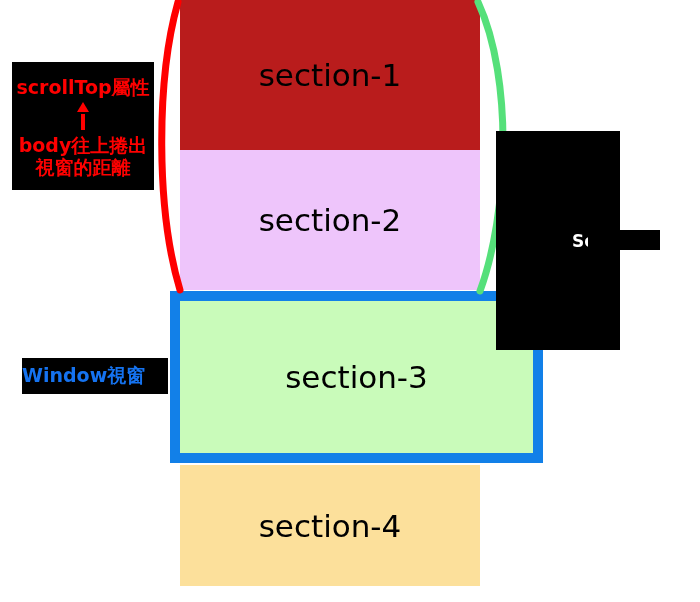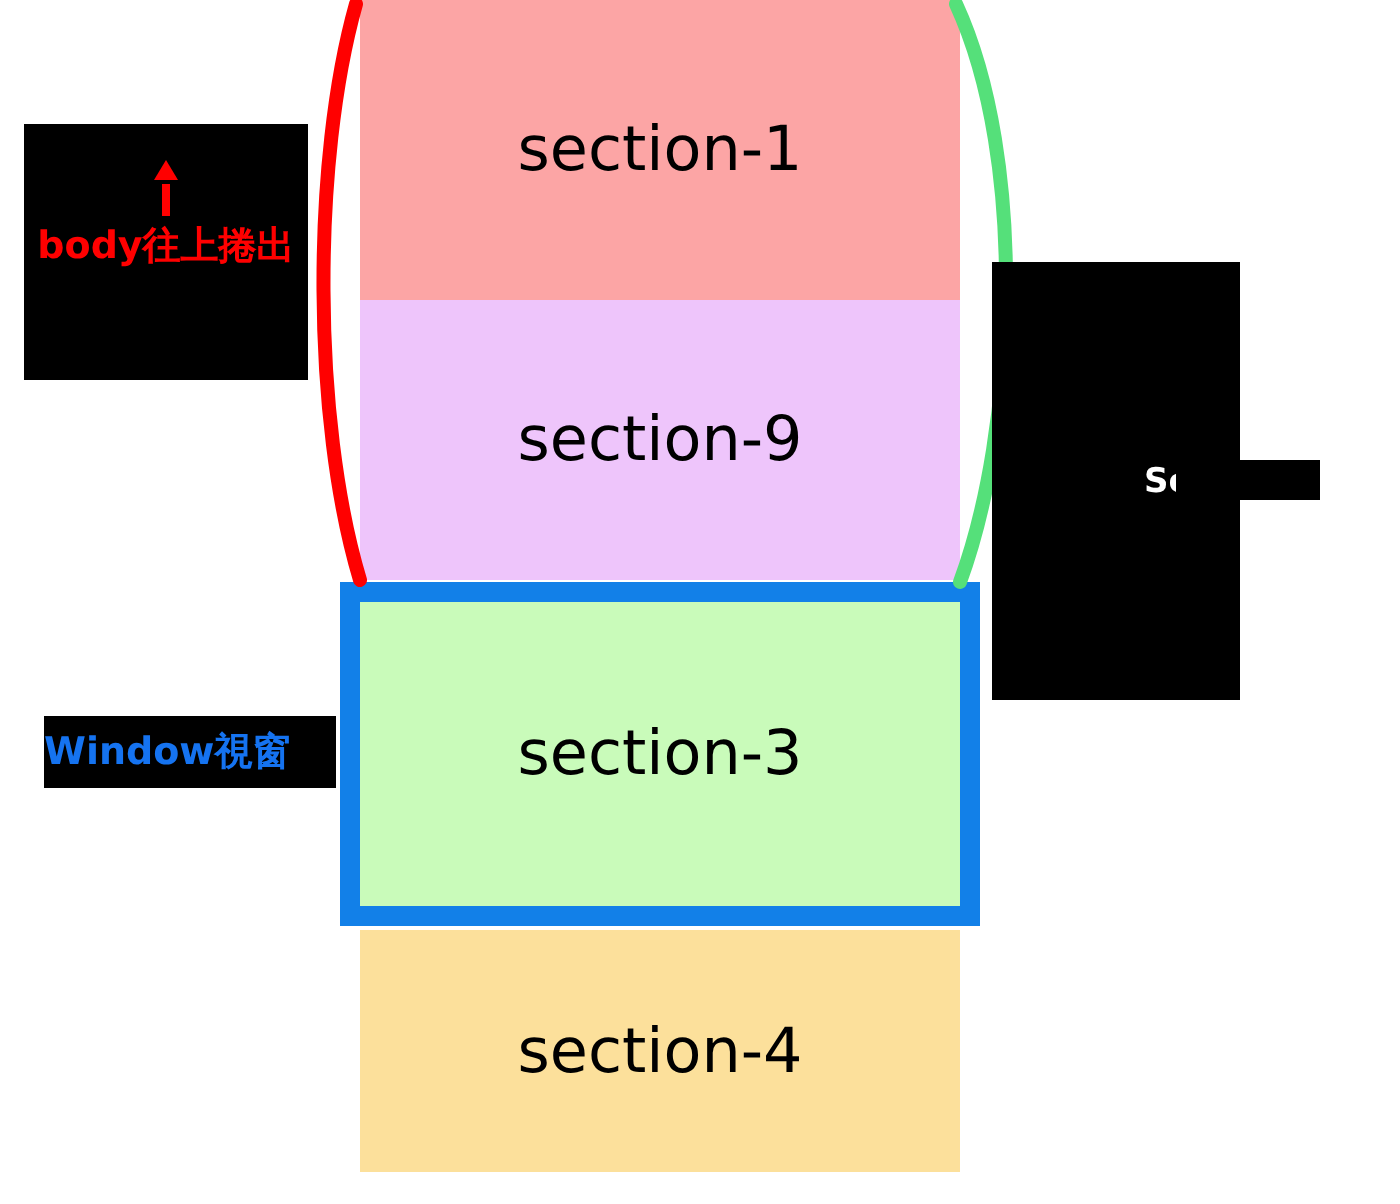--- a/index.html
+++ b/index.html
@@ -200,6 +200,7 @@
   </svg>
 
   <div class="anno-box" id="scrolltop-anno">
+    <div class="anno-red-text">scrollTop屬性</div>
     <div class="anno-arrow-up"></div>
     <div class="anno-arrow-stem"></div>
     <div class="anno-red-lines">

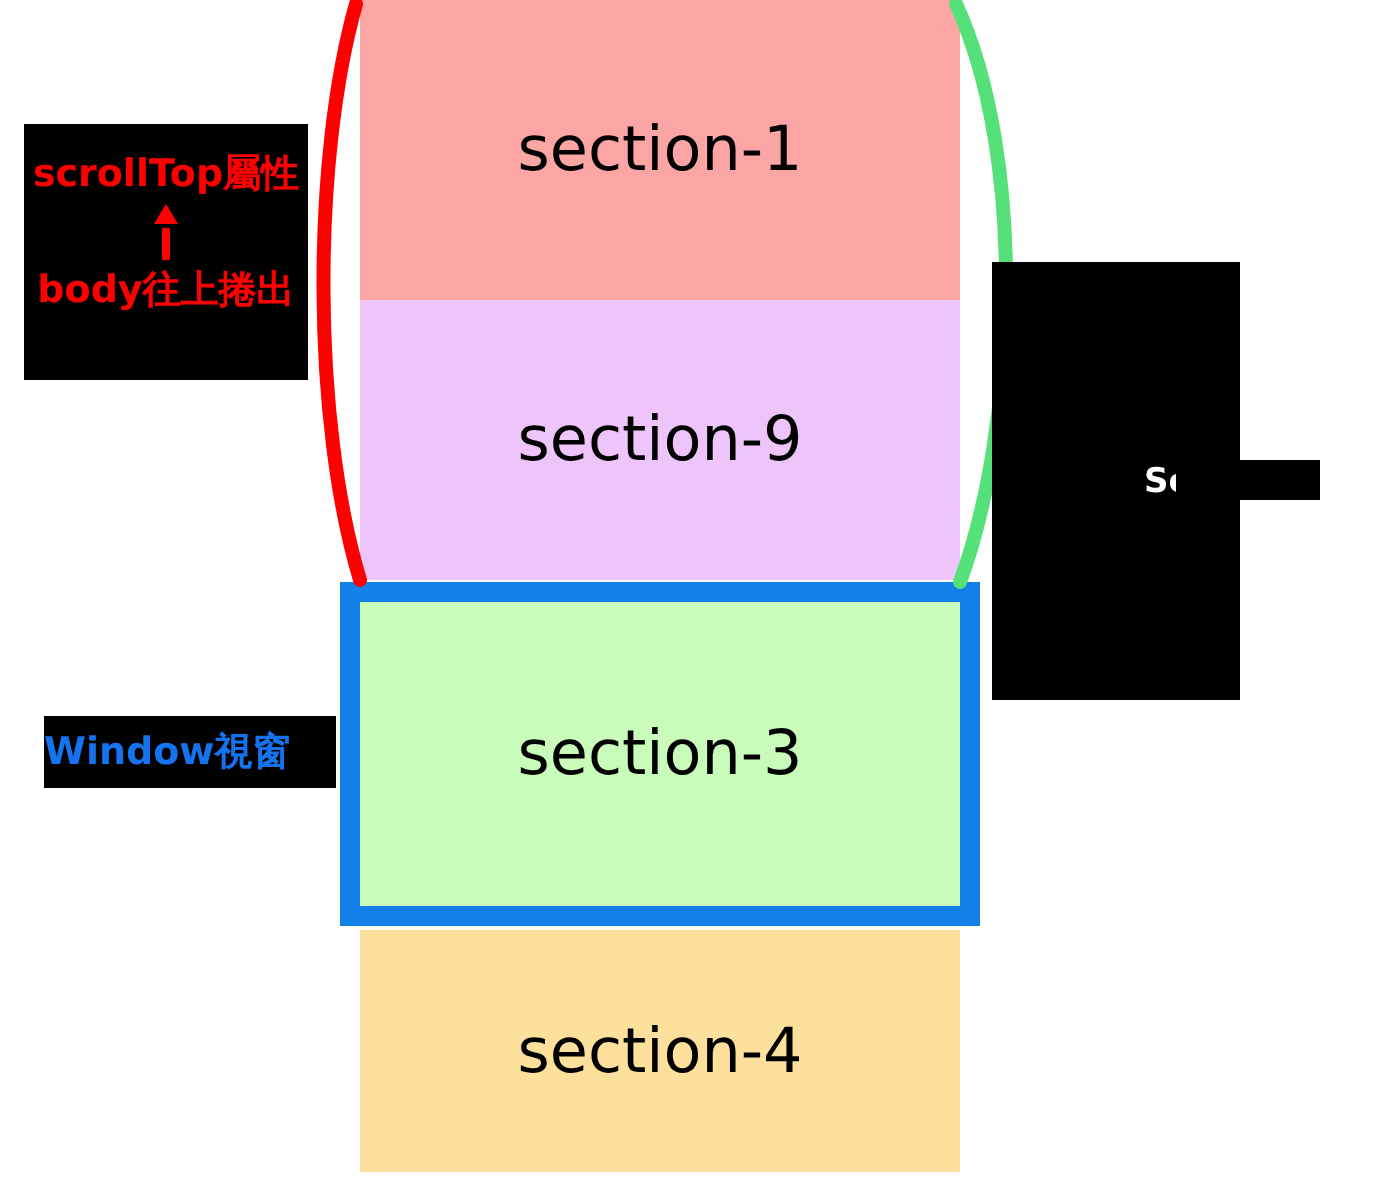--- a/index.html
+++ b/index.html
@@ -42,7 +42,7 @@
     white-space: nowrap;
   }
 
-  #section-1 { top: 0px;   height: 150px; background: #fca5a5; }
+  #section-1 { top: 0px;   height: 150px; background: #b91c1c; }
   #section-2 { top: 150px; height: 140px; background: #eec5fb; }
   #section-4 { top: 465px; height: 121px; background: #fce09b; }
 

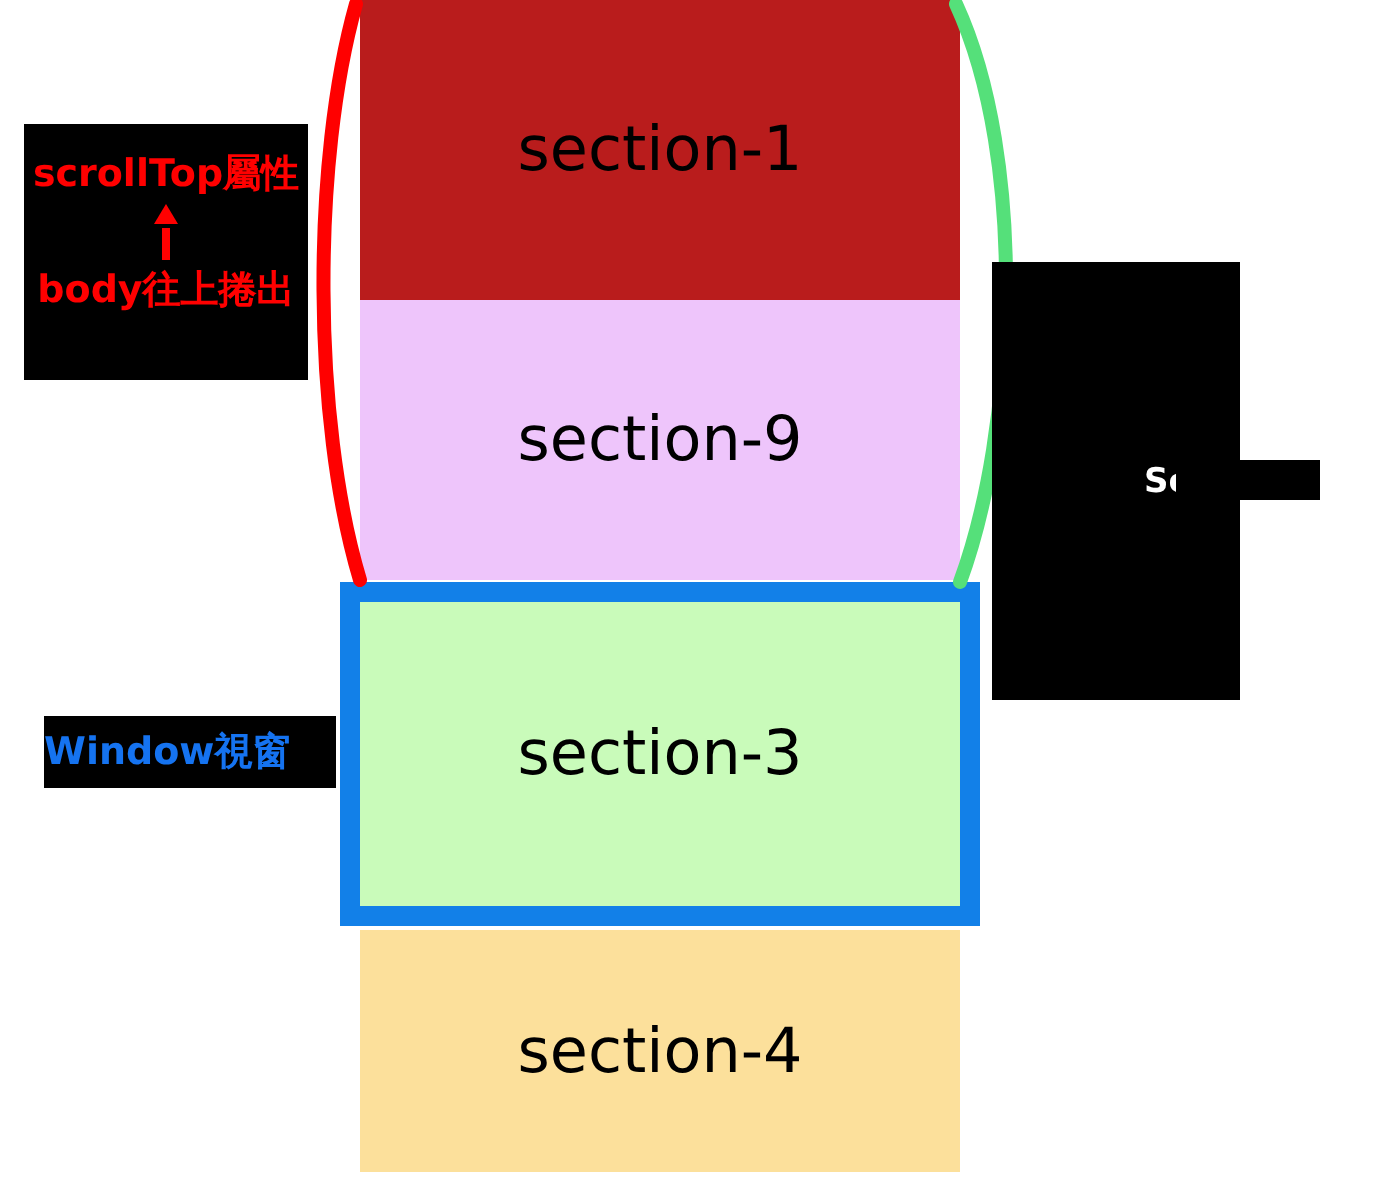--- a/index.html
+++ b/index.html
@@ -205,6 +205,7 @@
     <div class="anno-arrow-stem"></div>
     <div class="anno-red-lines">
       <div class="anno-red-text">body往上捲出</div>
+      <div class="anno-red-text">視窗的距離</div>
     </div>
   </div>
 

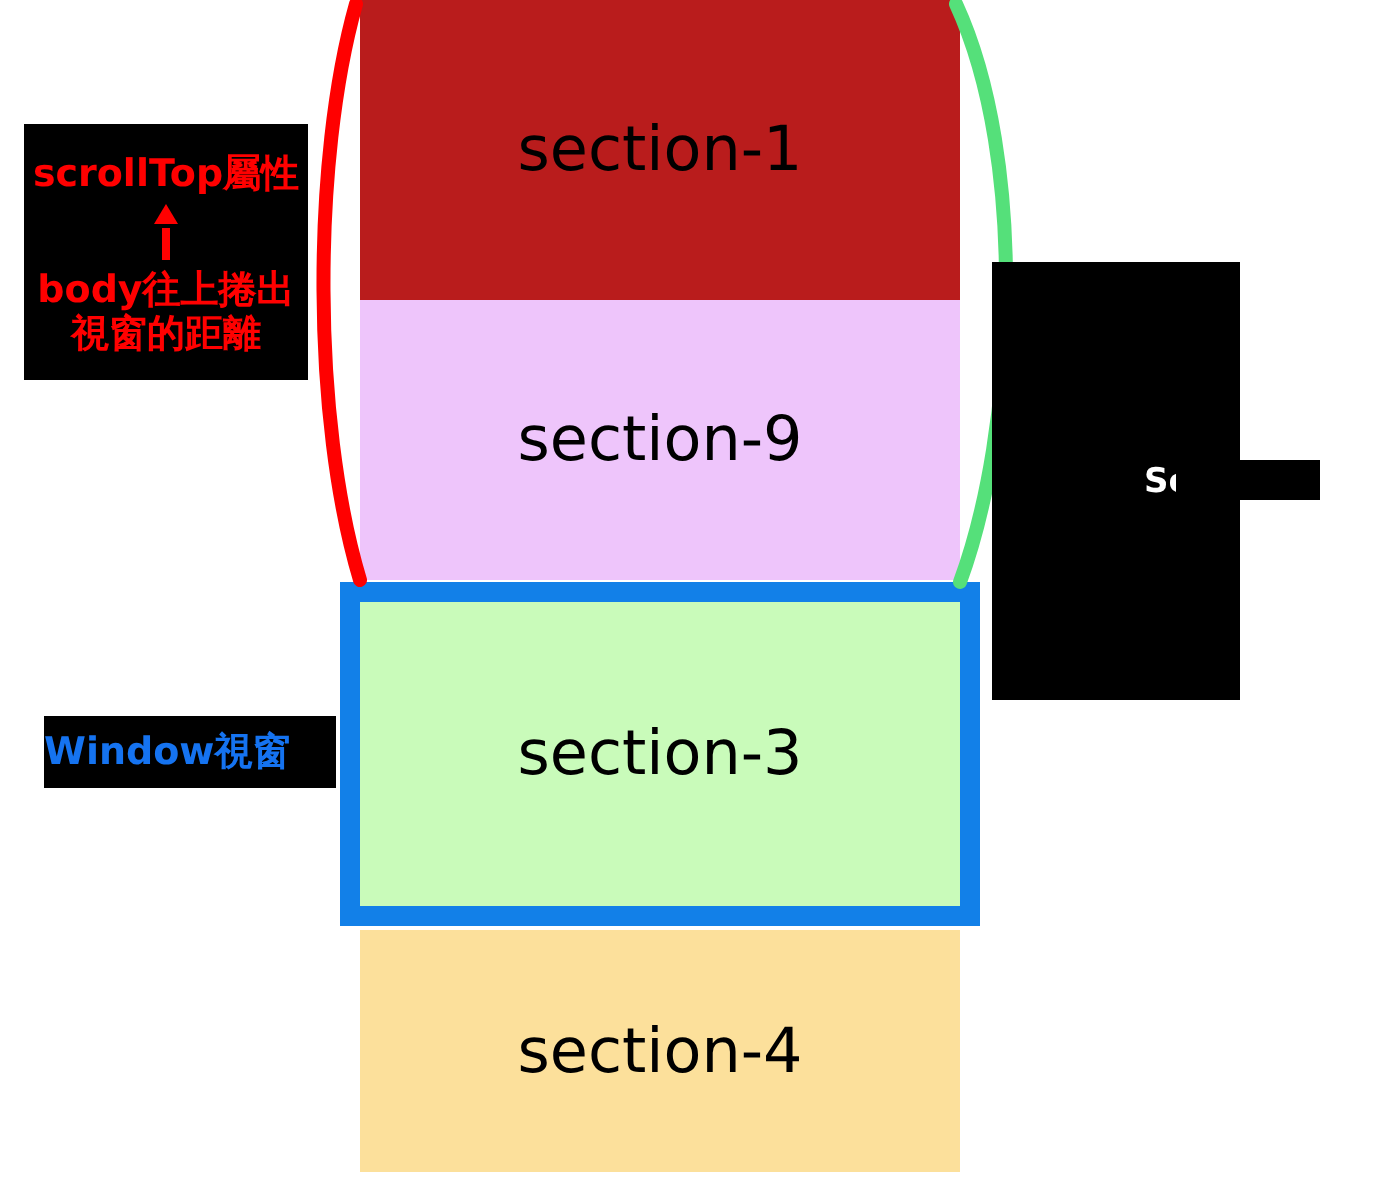--- a/index.html
+++ b/index.html
@@ -179,7 +179,7 @@
     </div>
 
     <div class="section" id="section-2">
-      <span class="section-label">section-9</span>
+      <span class="section-label">section-2</span>
     </div>
 
     <div class="section" id="section-4">

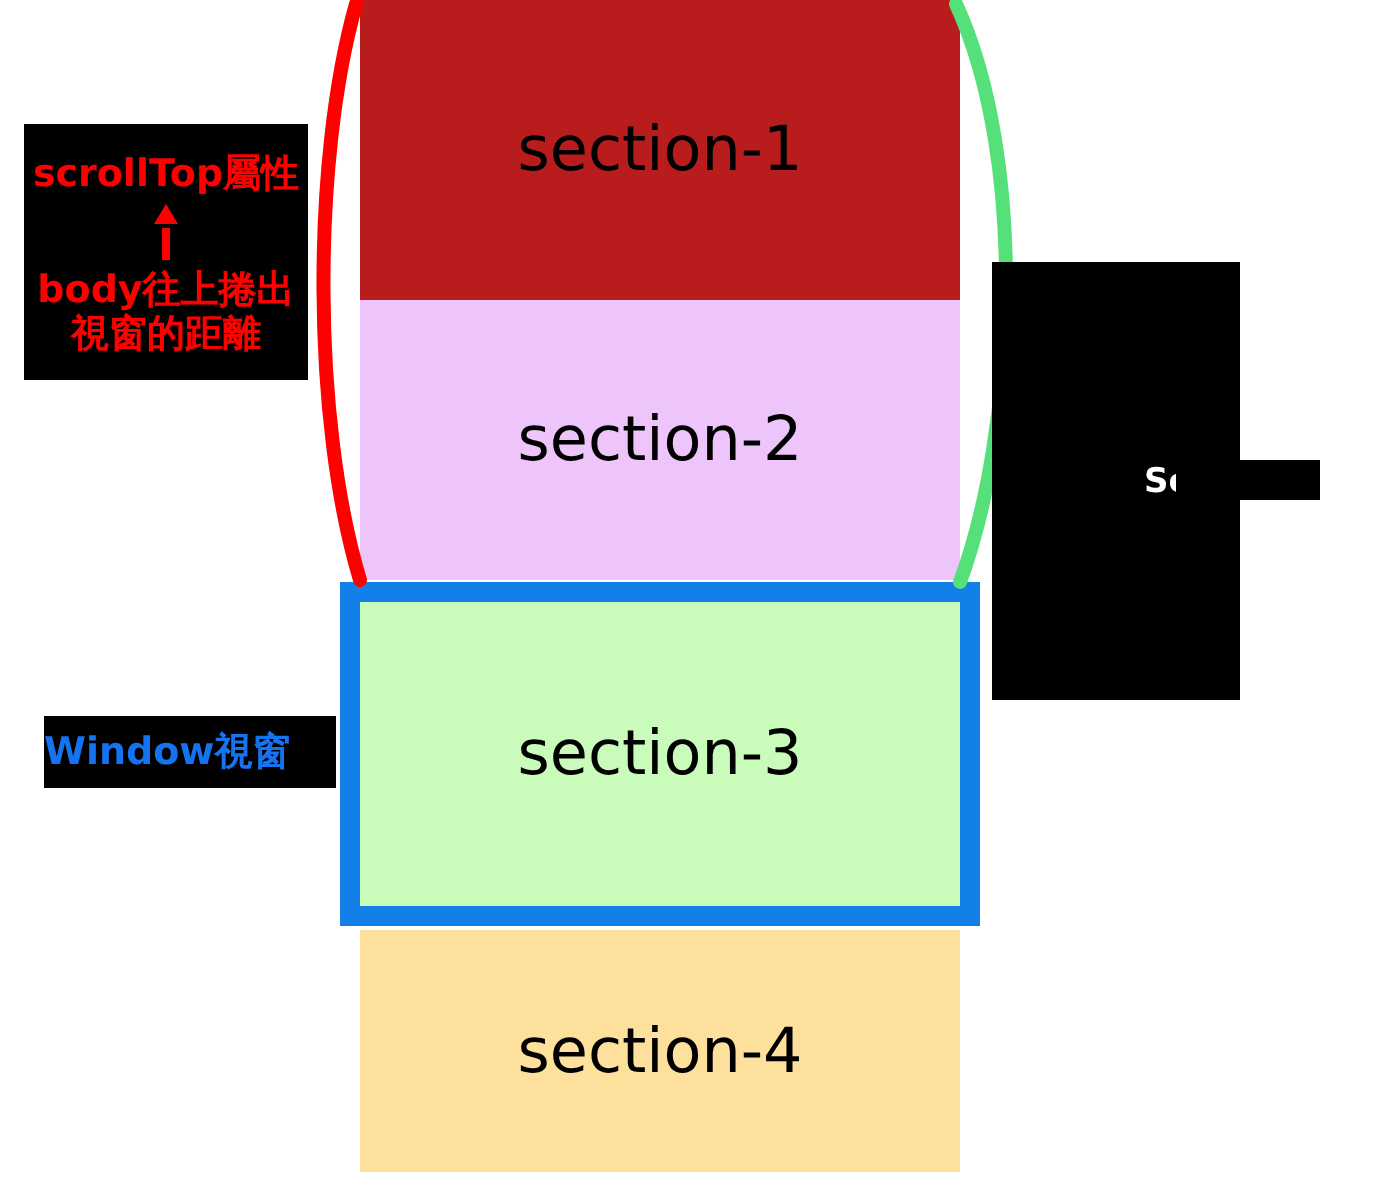--- a/index.html
+++ b/index.html
@@ -51,7 +51,7 @@
     position: absolute;
     left: 170px;
     top: 291px;
-    width: 320px;
+    width: 373px;
     height: 172px;
     background: #1280e8;
     box-sizing: border-box;

